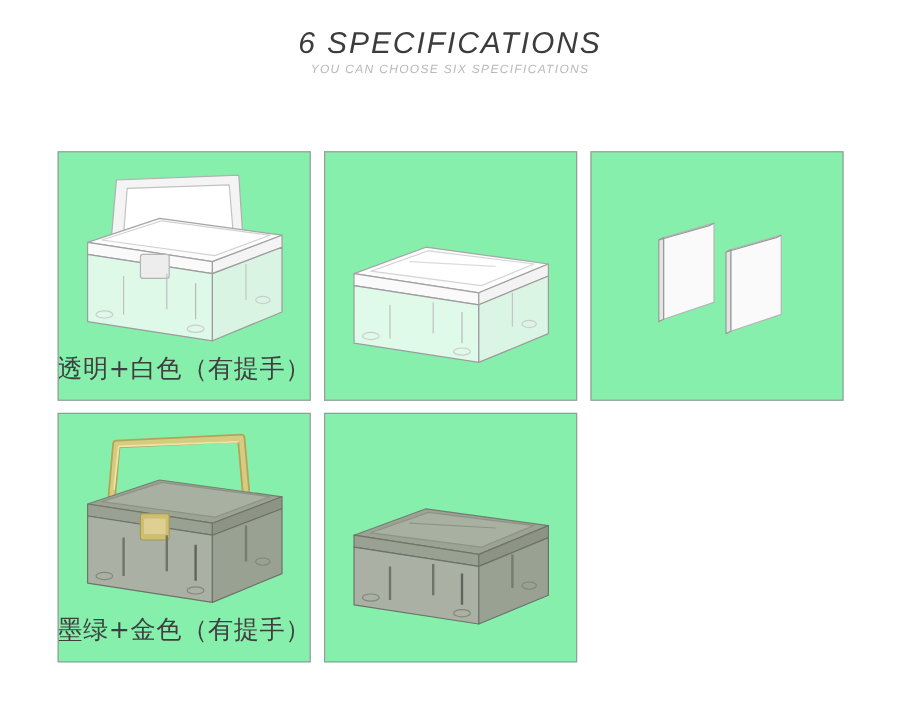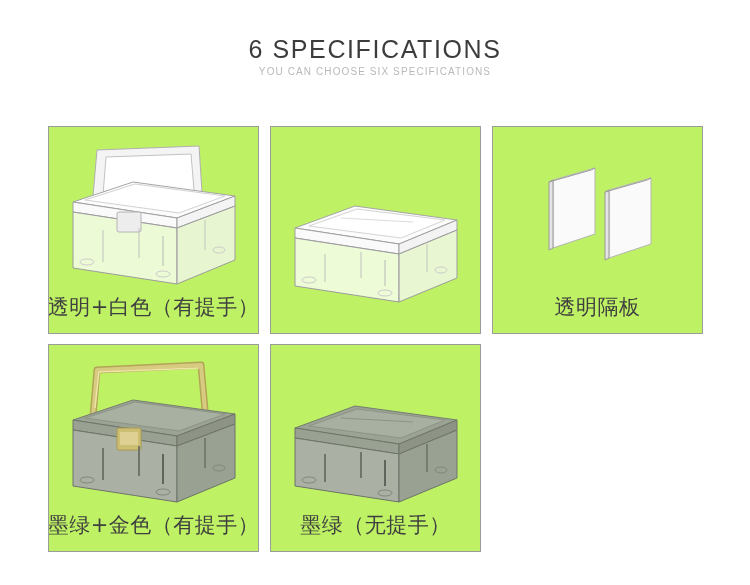--- a/index.html
+++ b/index.html
@@ -19,7 +19,8 @@
   
   .header {
     text-align: center;
-    padding-top: 36px;
+    padding-top: 23px;
+    font-style: italic;
   }
   .page-title {
     font-size: 25px;

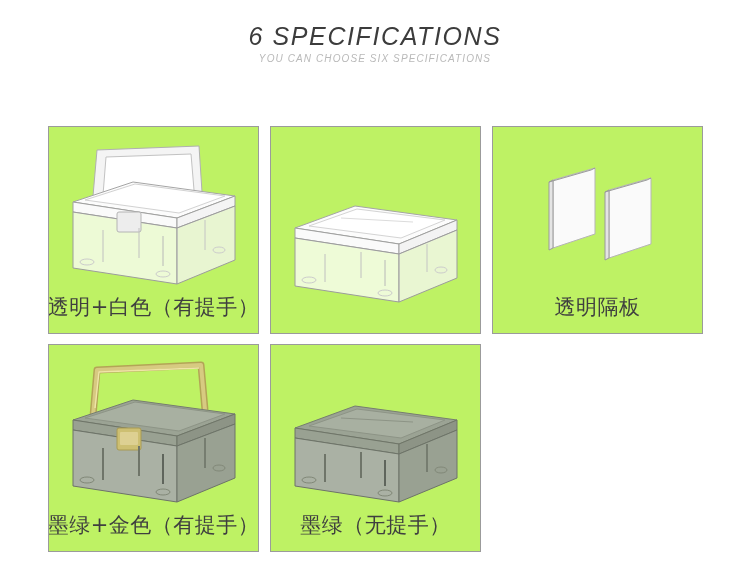--- a/index.html
+++ b/index.html
@@ -55,7 +55,7 @@
   }
   .card {
     border: 1px solid #9b9b9b;
-    background: #bef264;
+    background: #86efac;
     box-sizing: border-box;
     display: flex;
     flex-direction: column;

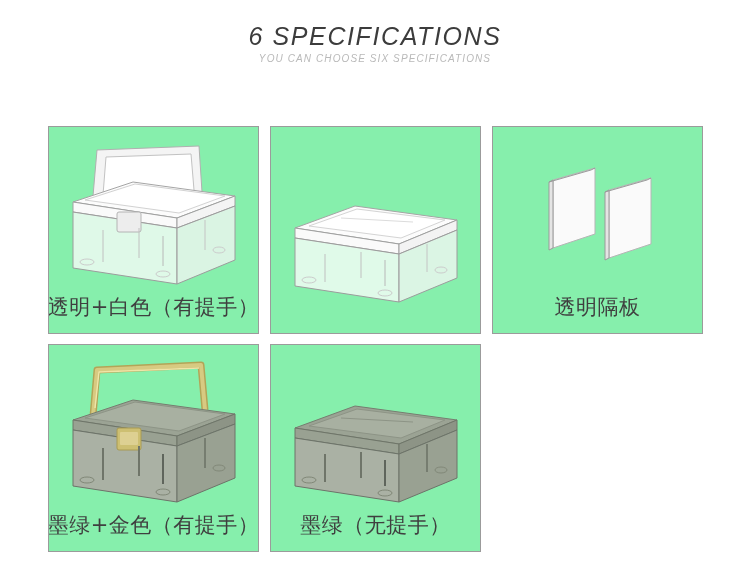--- a/index.html
+++ b/index.html
@@ -173,7 +173,6 @@
         </g>
       </svg>
     </div>
-    <div class="card-label">透明隔板</div>
   </div>
 
   <div class="card">

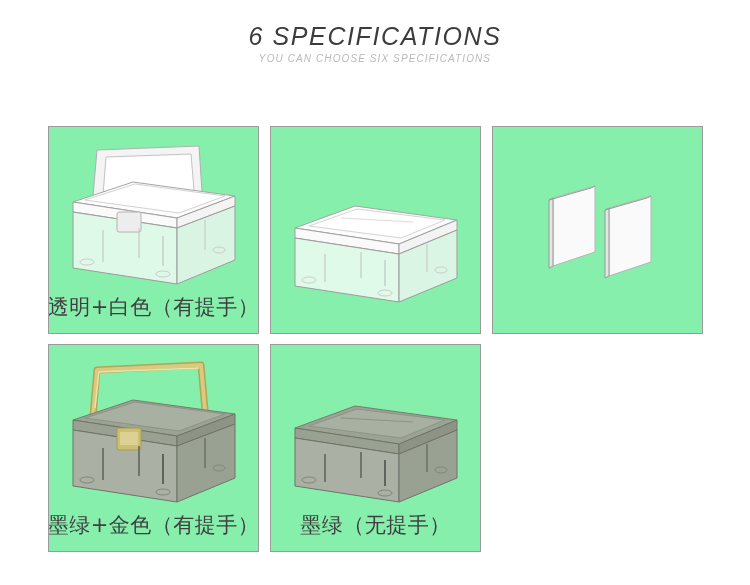--- a/index.html
+++ b/index.html
@@ -238,7 +238,6 @@
         </g>
       </svg>
     </div>
-    <div class="card-label">墨绿（无提手）</div>
   </div>
 
 

